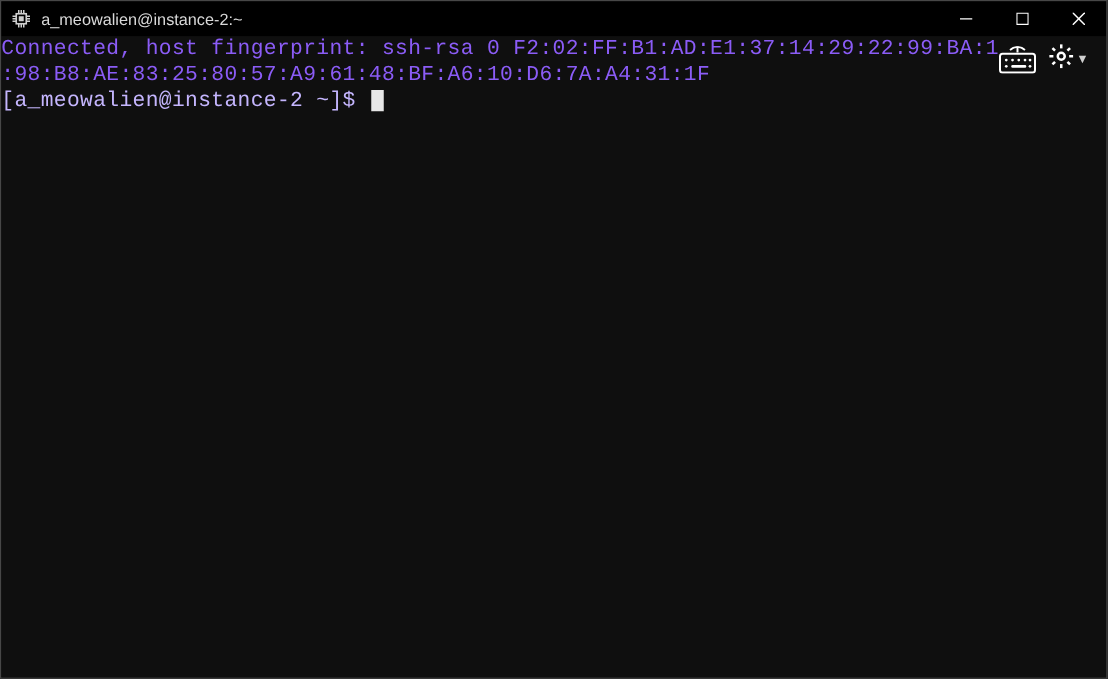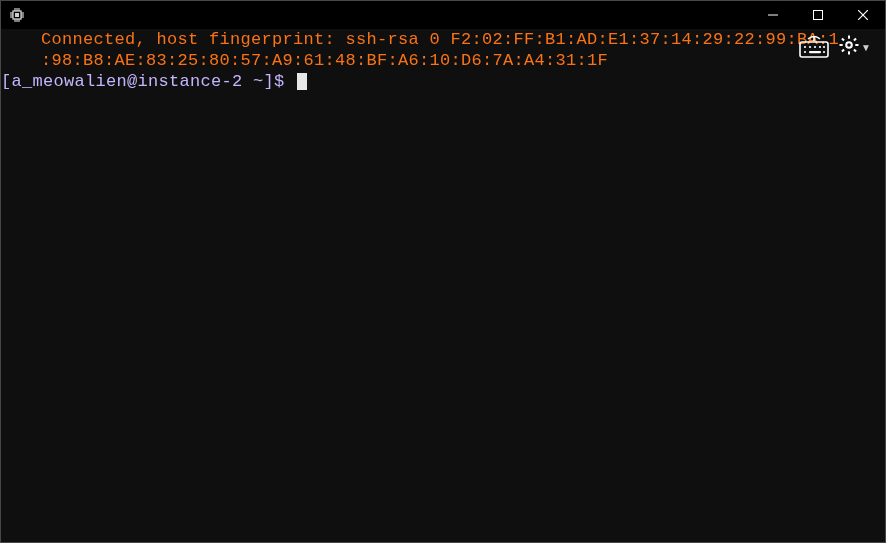--- a/index.html
+++ b/index.html
@@ -100,6 +100,7 @@
         <line x1="12" y1="10" x2="15" y2="10" stroke="#cfcfcf" stroke-width="1.2"></line>
       </svg>
     </span>
+    <span class="title-text">a_meowalien@instance-2:~</span>
     <span class="spacer"></span>
     <div class="win-btn">
       <svg width="10" height="10" viewBox="0 0 10 10">

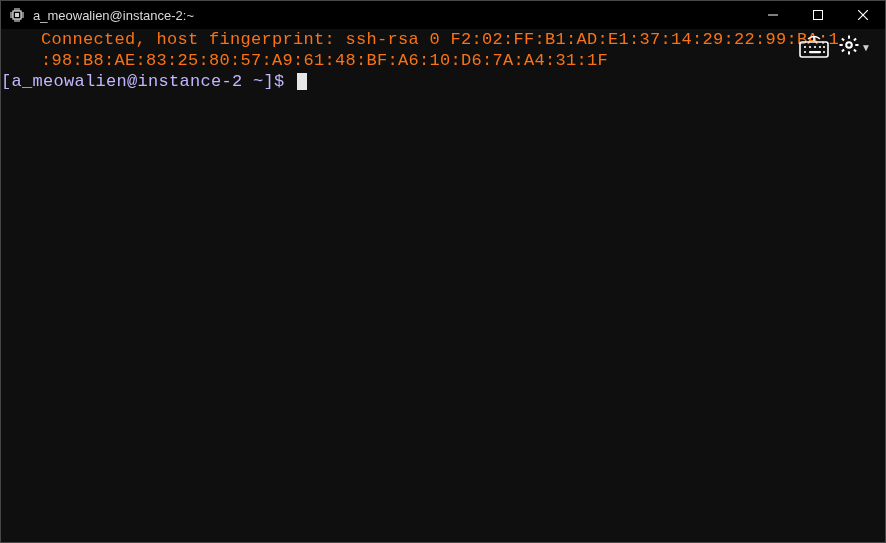--- a/index.html
+++ b/index.html
@@ -47,7 +47,7 @@
     word-break:break-all;
     padding:0;
   }
-  .green{color:#f97316;margin-left:40px;}
+  .green{color:#8b5cf6;}
   .white{color:#c4b5fd;}
   .cursor{
     display:inline-block;

